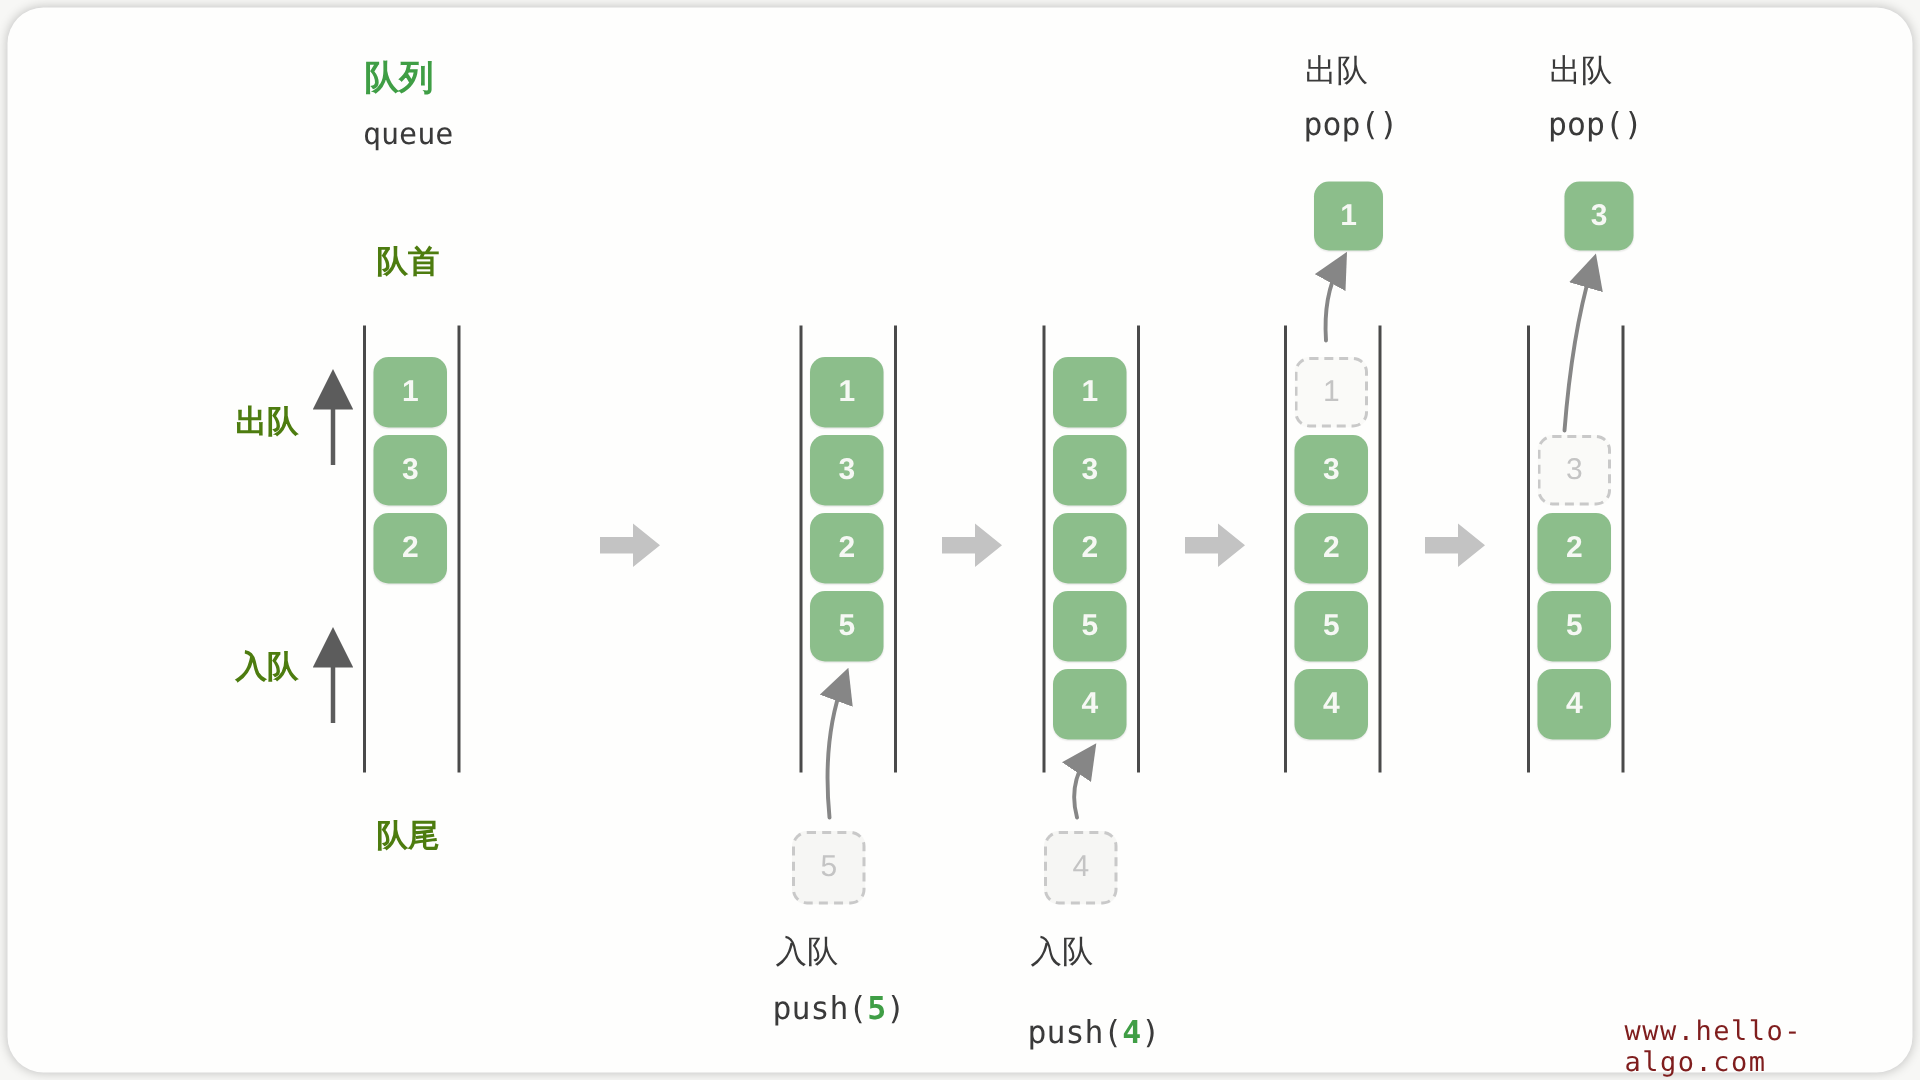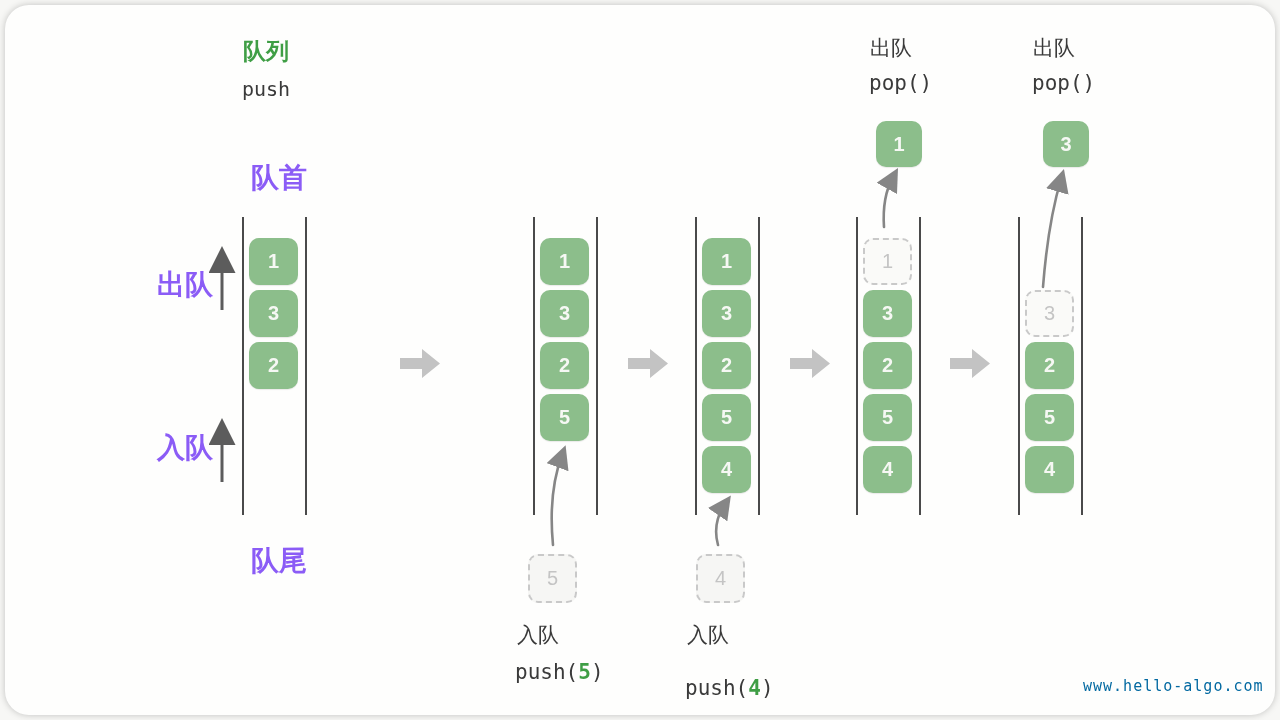--- a/index.html
+++ b/index.html
@@ -66,7 +66,7 @@
 <div id="canvas">
 
   <div class="abs title-zh" style="left:238px;top:31px;">队列</div>
-  <div class="abs title-en" style="left:237px;top:72px;">push</div>
+  <div class="abs title-en" style="left:237px;top:72px;">queue</div>
 
   <div class="abs zh-label" style="left:246px;top:158px;">队首</div>
   <div class="abs zh-label" style="left:246px;top:541px;">队尾</div>

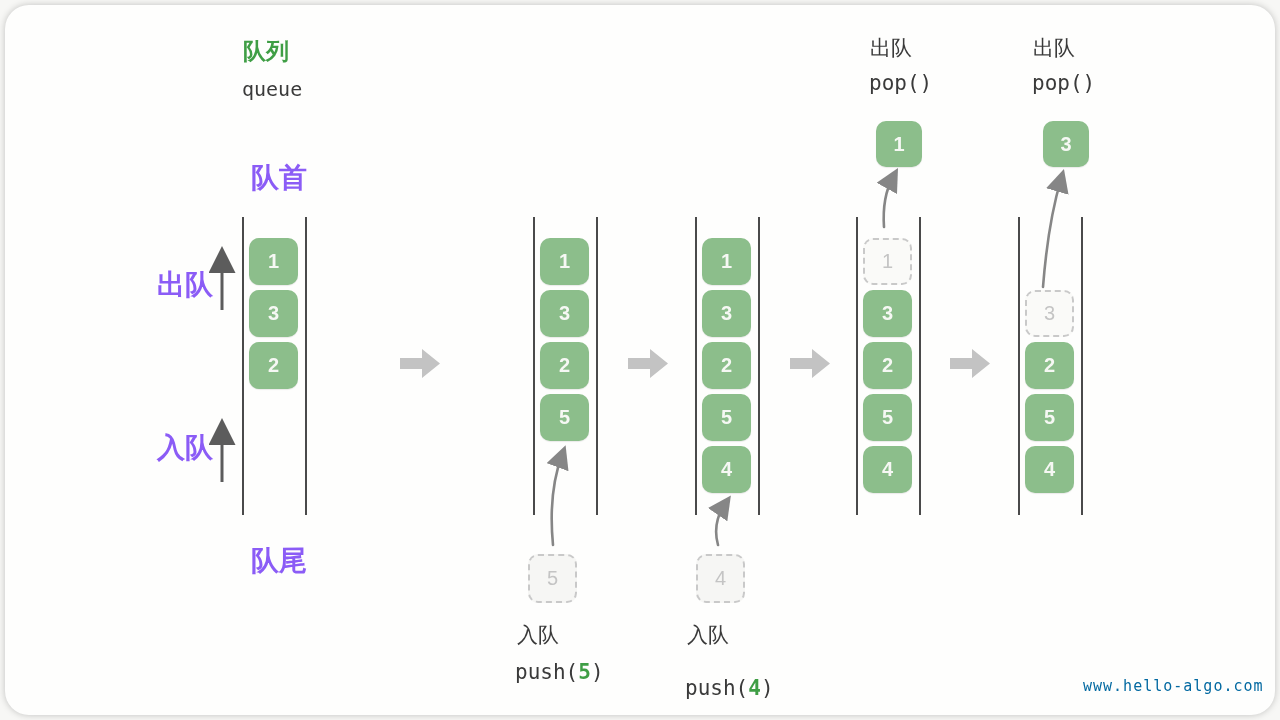--- a/index.html
+++ b/index.html
@@ -17,7 +17,7 @@
   }
   .abs{position:absolute;}
   .zh-label{
-    color:#8b5cf6;font-weight:700;font-size:28px;line-height:1.1;
+    color:#4d7c0f;font-weight:700;font-size:21px;line-height:1.1;
     white-space:nowrap;
   }
   .zh-op{

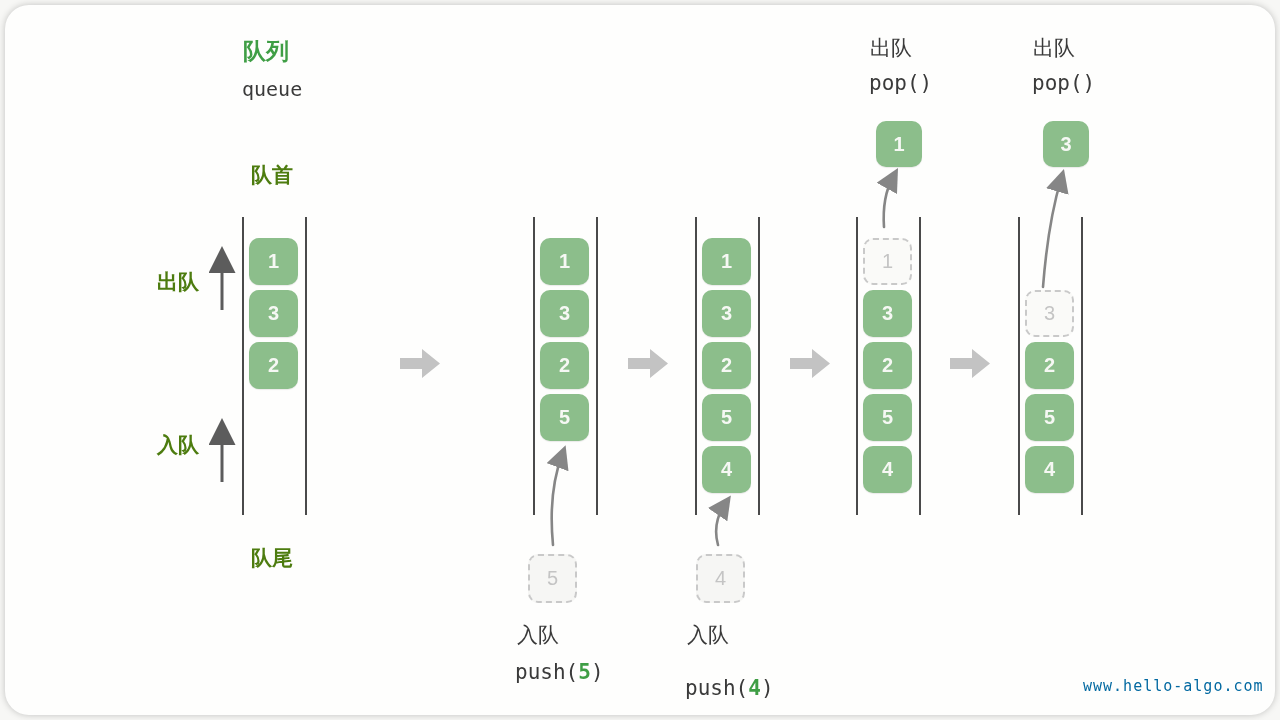--- a/index.html
+++ b/index.html
@@ -56,7 +56,7 @@
   .arg-green{color:#3f9e45;font-weight:700;}
   .watermark{
     font-family:"DejaVu Sans Mono","Liberation Mono",monospace;
-    font-size:15px;color:#0369a1;letter-spacing:1px;
+    font-size:18px;color:#7f1d1d;letter-spacing:1px;
   }
   svg.overlay{position:absolute;left:0;top:0;width:1280px;height:720px;pointer-events:none;}
 </style>

